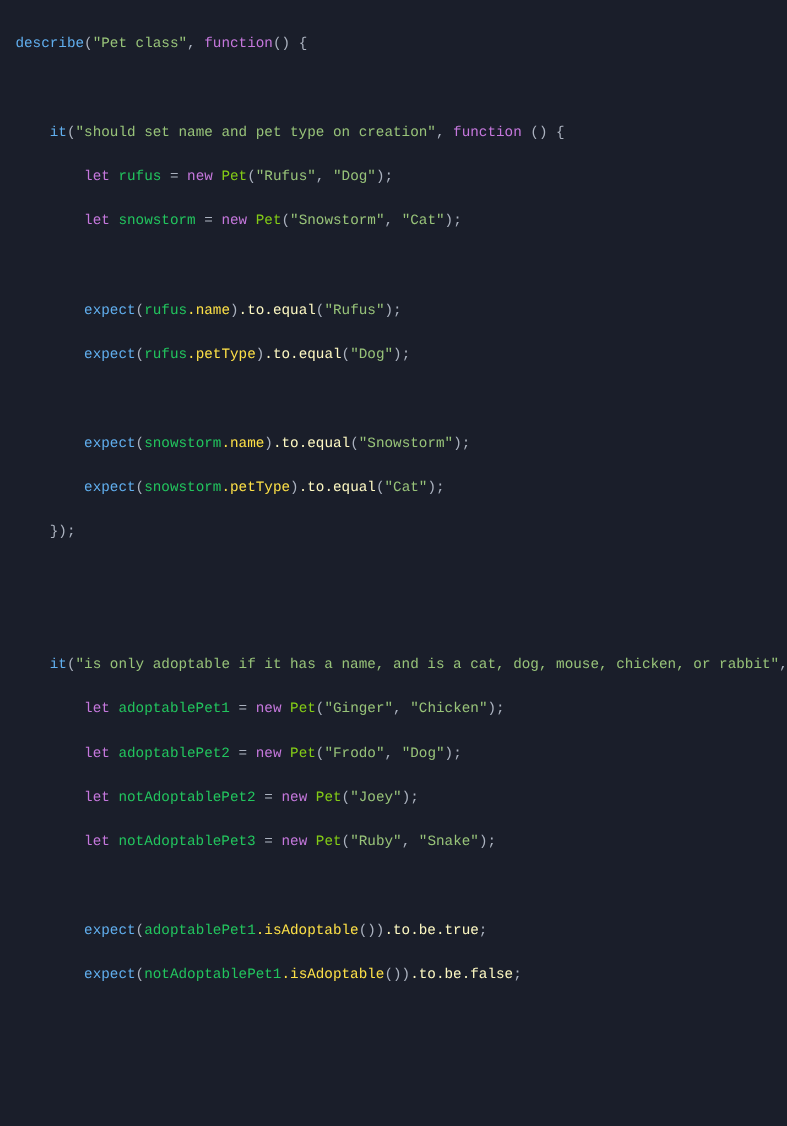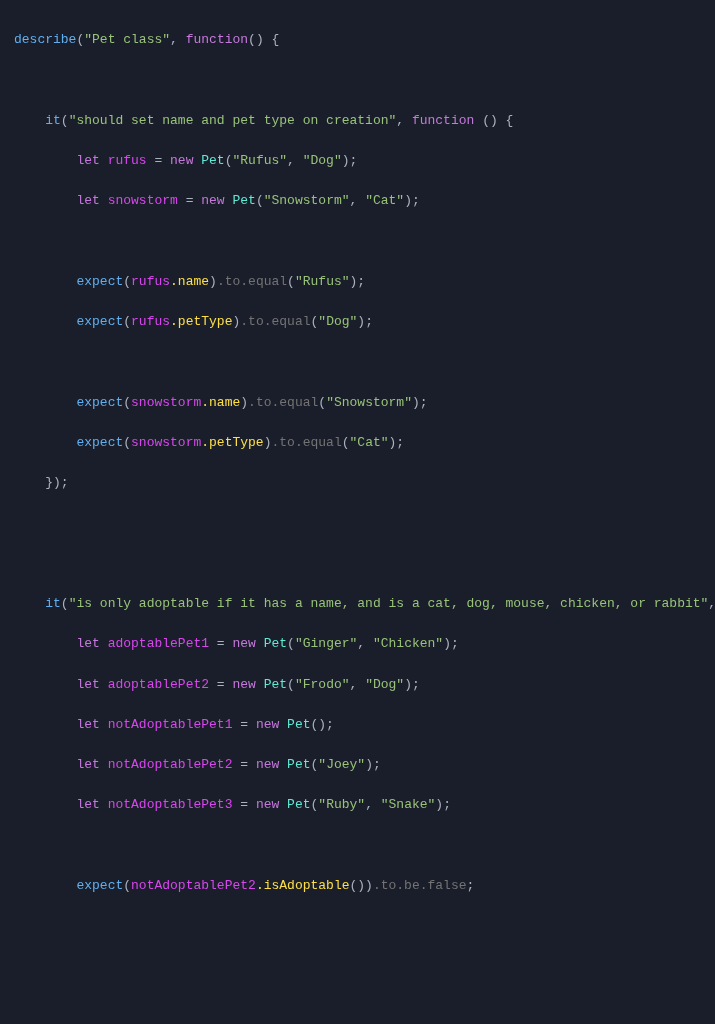--- a/index.html
+++ b/index.html
@@ -28,7 +28,7 @@
     .kw { color: #c678dd; }         
     .fn { color: #61afef; font-family: Liberation Mono, monospace; }         
     .str { color: #98c379; }        
-    .plain { color: #d946ef; }      
+    .plain { color: #22c55e; }      
     .prop { color: #fde047; }       
     .chain { color: #737373; }        
     .punc { color: #abb2bf; }       

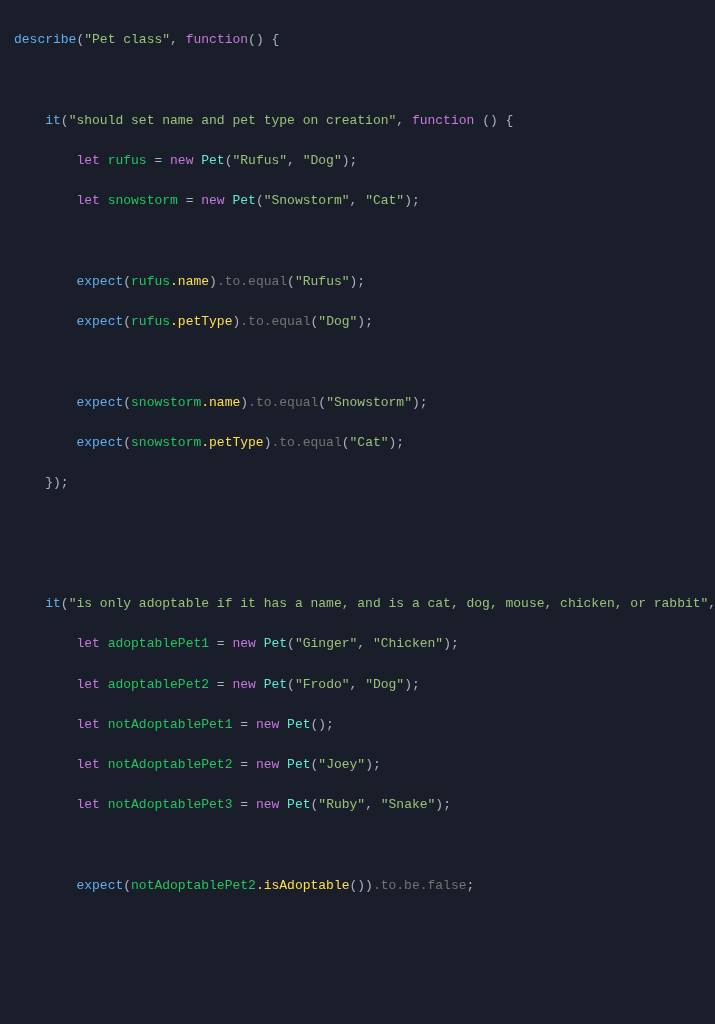--- a/index.html
+++ b/index.html
@@ -32,7 +32,7 @@
     .prop { color: #fde047; }       
     .chain { color: #737373; }        
     .punc { color: #abb2bf; }       
-    .class-name { color: #5eead4; } 
+    .class-name { color: #84cc16; } 
 
     .line {
       display: block;

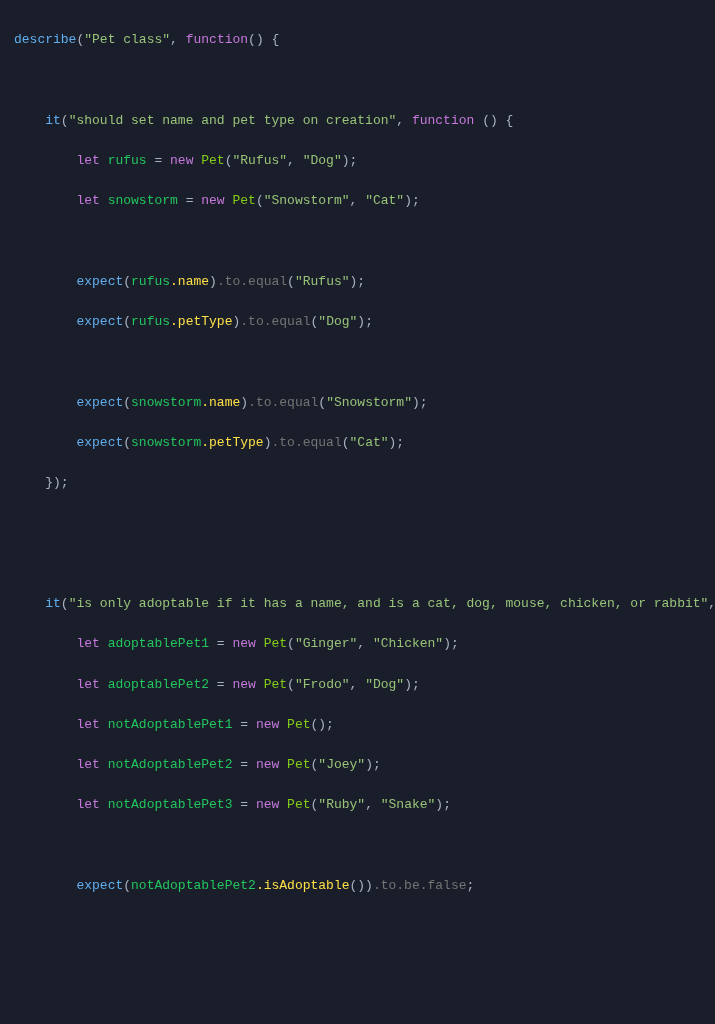--- a/index.html
+++ b/index.html
@@ -30,7 +30,7 @@
     .str { color: #98c379; }        
     .plain { color: #22c55e; }      
     .prop { color: #fde047; }       
-    .chain { color: #737373; }        
+    .chain { color: #fef9c3; }        
     .punc { color: #abb2bf; }       
     .class-name { color: #84cc16; } 
 

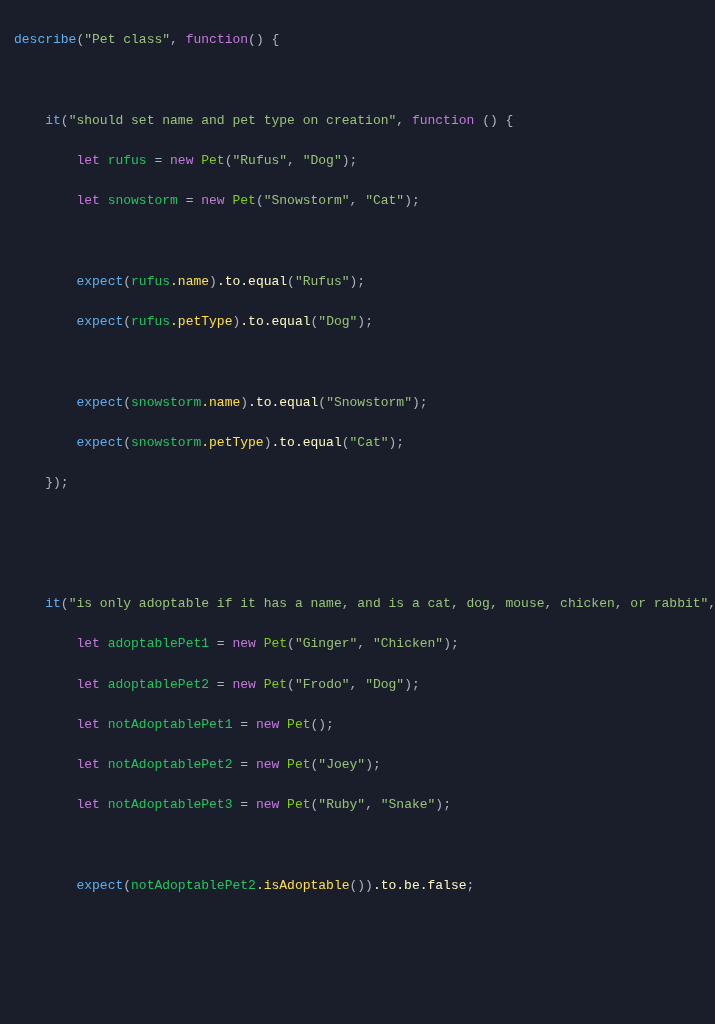--- a/index.html
+++ b/index.html
@@ -61,7 +61,6 @@
 <span class="line">    <span class="fn">it</span><span class="punc">(</span><span class="str">"is only adoptable if it has a name, and is a cat, dog, mouse, chicken, or rabbit"</span><span class="punc">, </span></span>
 <span class="line">        <span class="kw">let</span><span class="plain"> adoptablePet1 </span><span class="punc">=</span><span class="kw"> new</span><span class="class-name"> Pet</span><span class="punc">(</span><span class="str">"Ginger"</span><span class="punc">, </span><span class="str">"Chicken"</span><span class="punc">);</span></span>
 <span class="line">        <span class="kw">let</span><span class="plain"> adoptablePet2 </span><span class="punc">=</span><span class="kw"> new</span><span class="class-name"> Pet</span><span class="punc">(</span><span class="str">"Frodo"</span><span class="punc">, </span><span class="str">"Dog"</span><span class="punc">);</span></span>
-<span class="line">        <span class="kw">let</span><span class="plain"> notAdoptablePet1 </span><span class="punc">=</span><span class="kw"> new</span><span class="class-name"> Pet</span><span class="punc">();</span></span>
 <span class="line">        <span class="kw">let</span><span class="plain"> notAdoptablePet2 </span><span class="punc">=</span><span class="kw"> new</span><span class="class-name"> Pet</span><span class="punc">(</span><span class="str">"Joey"</span><span class="punc">);</span></span>
 <span class="line">        <span class="kw">let</span><span class="plain"> notAdoptablePet3 </span><span class="punc">=</span><span class="kw"> new</span><span class="class-name"> Pet</span><span class="punc">(</span><span class="str">"Ruby"</span><span class="punc">, </span><span class="str">"Snake"</span><span class="punc">);</span></span>
 <span class="line"></span>

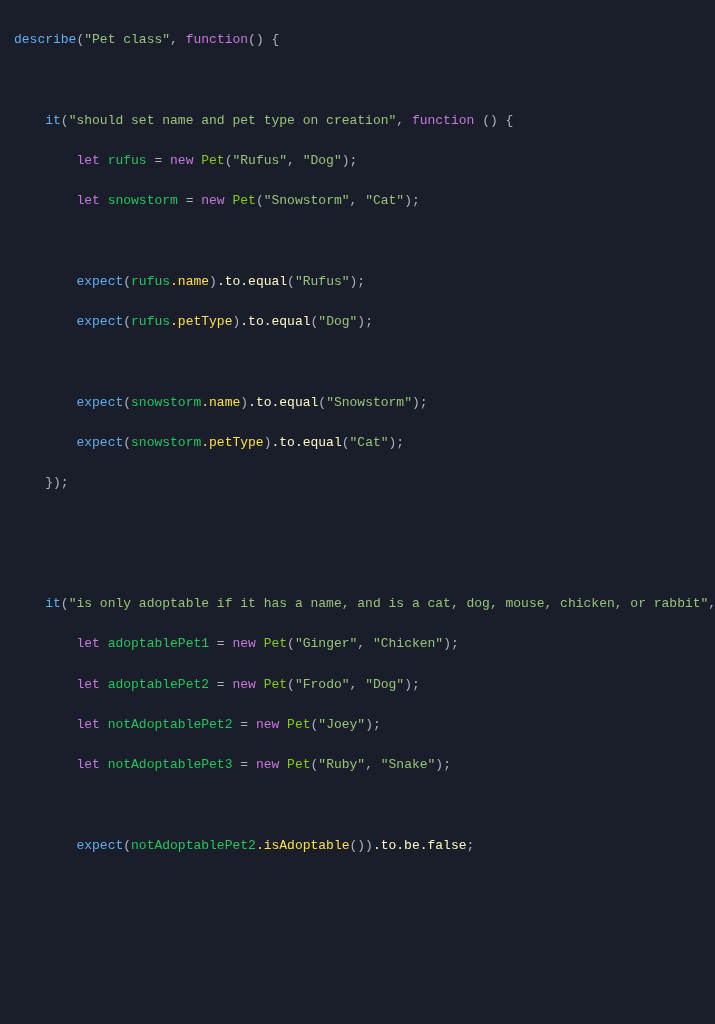--- a/index.html
+++ b/index.html
@@ -64,6 +64,7 @@
 <span class="line">        <span class="kw">let</span><span class="plain"> notAdoptablePet2 </span><span class="punc">=</span><span class="kw"> new</span><span class="class-name"> Pet</span><span class="punc">(</span><span class="str">"Joey"</span><span class="punc">);</span></span>
 <span class="line">        <span class="kw">let</span><span class="plain"> notAdoptablePet3 </span><span class="punc">=</span><span class="kw"> new</span><span class="class-name"> Pet</span><span class="punc">(</span><span class="str">"Ruby"</span><span class="punc">, </span><span class="str">"Snake"</span><span class="punc">);</span></span>
 <span class="line"></span>
+<span class="line">        <span class="fn">expect</span><span class="punc">(</span><span class="plain">adoptablePet1</span><span class="prop">.isAdoptable</span><span class="punc">())</span><span class="chain">.to</span><span class="chain">.be</span><span class="chain">.true</span><span class="punc">;</span></span>
 <span class="line">        <span class="fn">expect</span><span class="punc">(</span><span class="plain">notAdoptablePet2</span><span class="prop">.isAdoptable</span><span class="punc">())</span><span class="chain">.to</span><span class="chain">.be</span><span class="chain">.false</span><span class="punc">;</span></span>
 
 

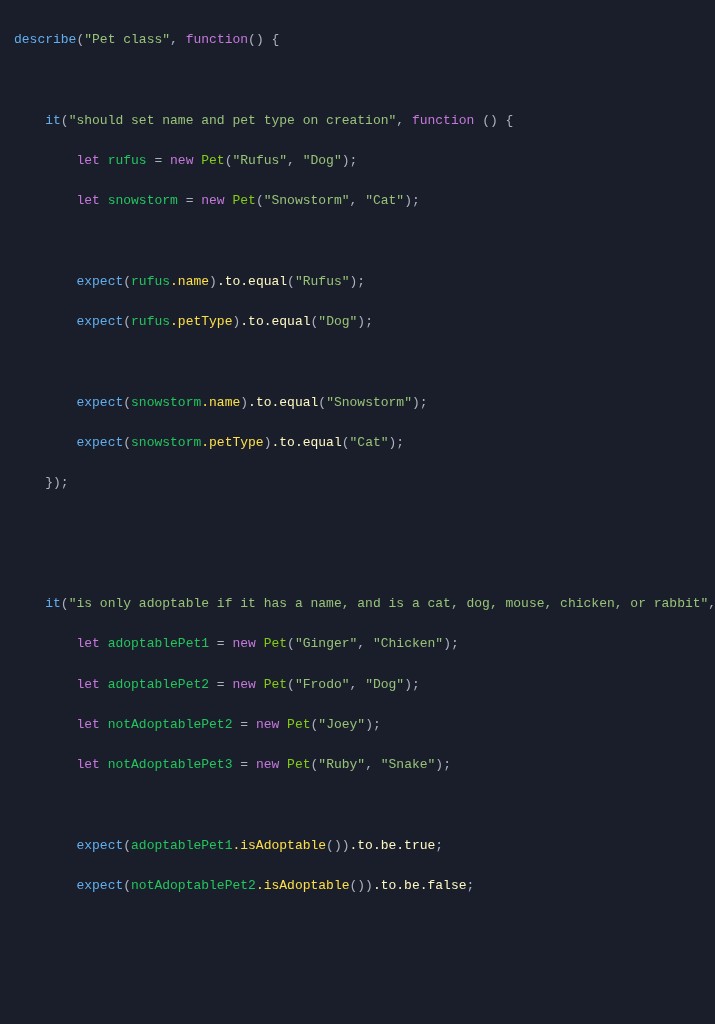--- a/index.html
+++ b/index.html
@@ -65,6 +65,7 @@
 <span class="line">        <span class="kw">let</span><span class="plain"> notAdoptablePet3 </span><span class="punc">=</span><span class="kw"> new</span><span class="class-name"> Pet</span><span class="punc">(</span><span class="str">"Ruby"</span><span class="punc">, </span><span class="str">"Snake"</span><span class="punc">);</span></span>
 <span class="line"></span>
 <span class="line">        <span class="fn">expect</span><span class="punc">(</span><span class="plain">adoptablePet1</span><span class="prop">.isAdoptable</span><span class="punc">())</span><span class="chain">.to</span><span class="chain">.be</span><span class="chain">.true</span><span class="punc">;</span></span>
+<span class="line">        <span class="fn">expect</span><span class="punc">(</span><span class="plain">notAdoptablePet1</span><span class="prop">.isAdoptable</span><span class="punc">())</span><span class="chain">.to</span><span class="chain">.be</span><span class="chain">.false</span><span class="punc">;</span></span>
 <span class="line">        <span class="fn">expect</span><span class="punc">(</span><span class="plain">notAdoptablePet2</span><span class="prop">.isAdoptable</span><span class="punc">())</span><span class="chain">.to</span><span class="chain">.be</span><span class="chain">.false</span><span class="punc">;</span></span>
 
 

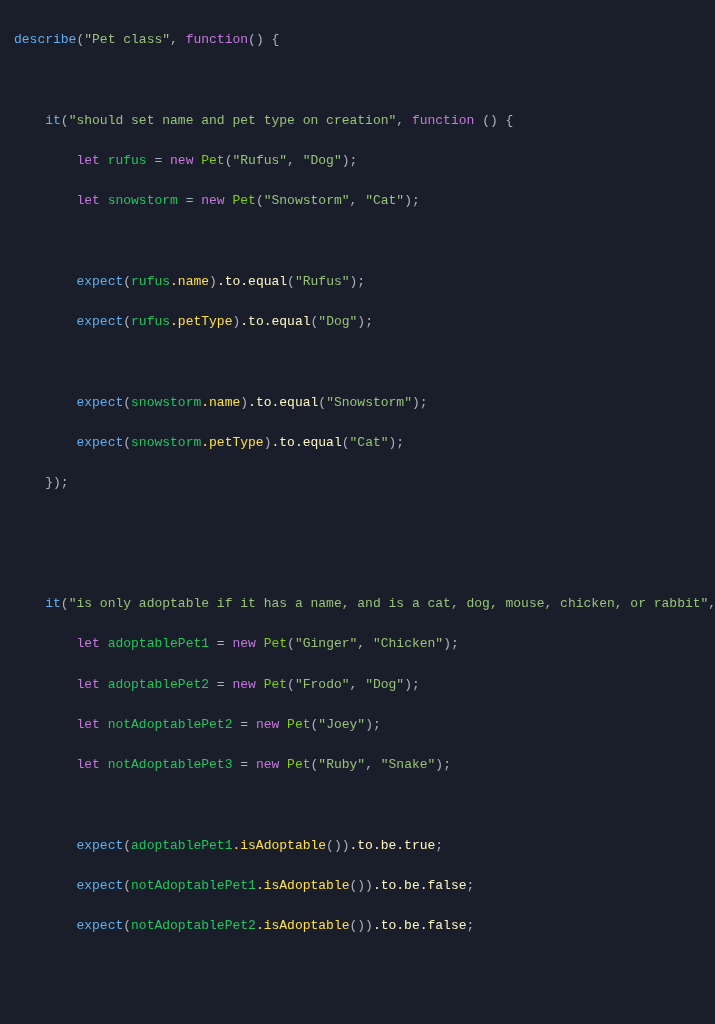--- a/index.html
+++ b/index.html
@@ -66,7 +66,6 @@
 <span class="line"></span>
 <span class="line">        <span class="fn">expect</span><span class="punc">(</span><span class="plain">adoptablePet1</span><span class="prop">.isAdoptable</span><span class="punc">())</span><span class="chain">.to</span><span class="chain">.be</span><span class="chain">.true</span><span class="punc">;</span></span>
 <span class="line">        <span class="fn">expect</span><span class="punc">(</span><span class="plain">notAdoptablePet1</span><span class="prop">.isAdoptable</span><span class="punc">())</span><span class="chain">.to</span><span class="chain">.be</span><span class="chain">.false</span><span class="punc">;</span></span>
-<span class="line">        <span class="fn">expect</span><span class="punc">(</span><span class="plain">notAdoptablePet2</span><span class="prop">.isAdoptable</span><span class="punc">())</span><span class="chain">.to</span><span class="chain">.be</span><span class="chain">.false</span><span class="punc">;</span></span>
 
 
 

